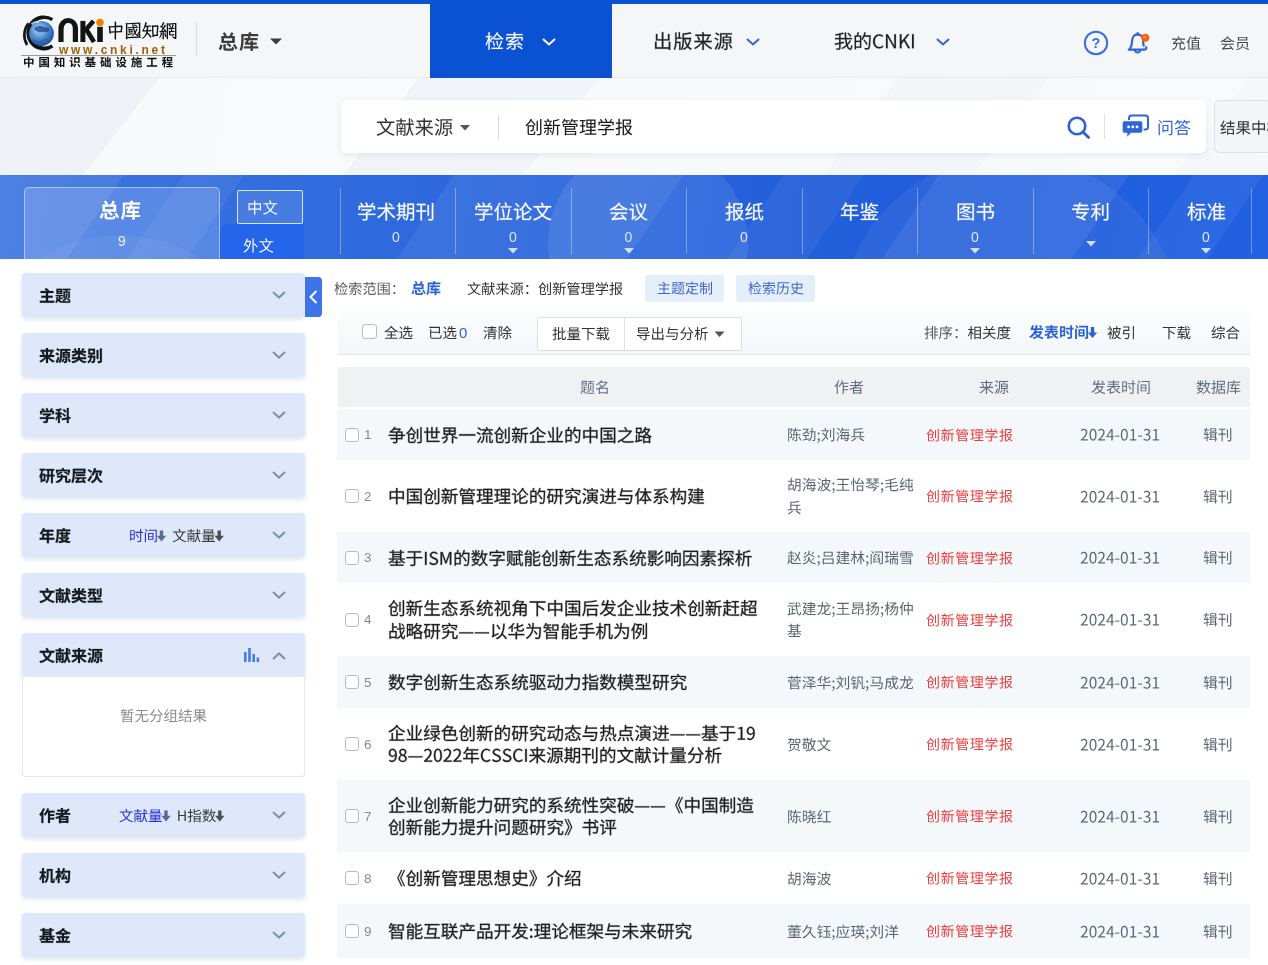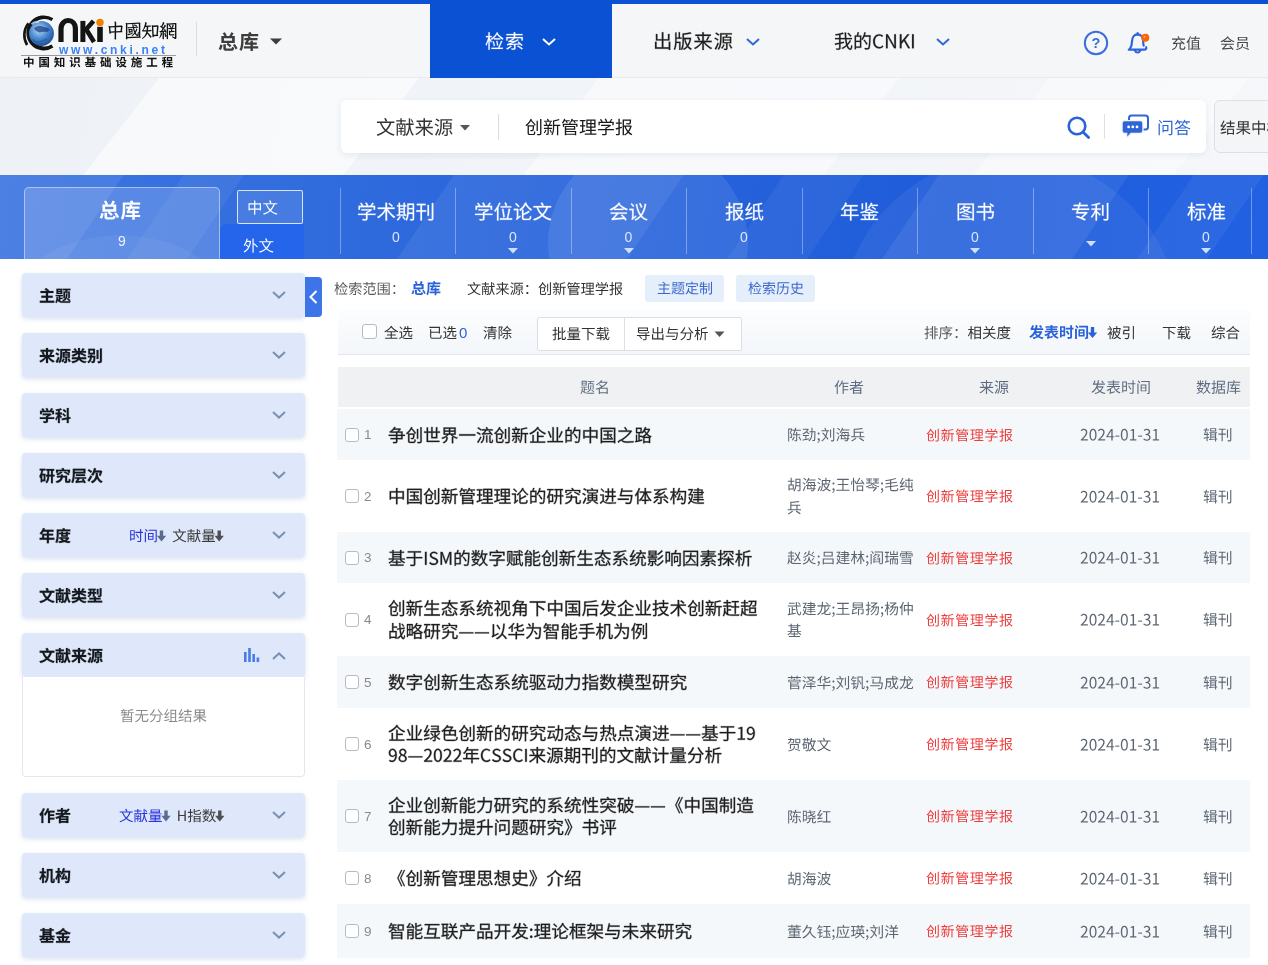--- a/index.html
+++ b/index.html
@@ -303,7 +303,7 @@
       <use href="#k77e5" transform="translate(36.2 23.3) scale(0.019)" fill="#111"></use>
       <use href="#k7db2" transform="translate(53.8 23.3) scale(0.019)" fill="#111"></use>
     </svg>
-<div class="ab" style="left:59px;top:43px;width:120px;font:bold 12px 'Liberation Sans';letter-spacing:2.7px;color:#3b82f6;white-space:nowrap">www.cnki.net</div>
+<div class="ab" style="left:59px;top:43px;width:120px;font:bold 12px 'Liberation Sans';letter-spacing:2.7px;color:#a16207;white-space:nowrap">www.cnki.net</div>
 <div class="ab" style="left:21px;top:54.5px;width:155px;height:1px;background:#9a9a9a"></div>
 <svg width="157" height="20" viewBox="0 0 157 20" style="position:absolute;left:22px;top:52px">
       <use href="#b4e2d" transform="translate(1 14.4) scale(0.0115)" fill="#111"></use>

